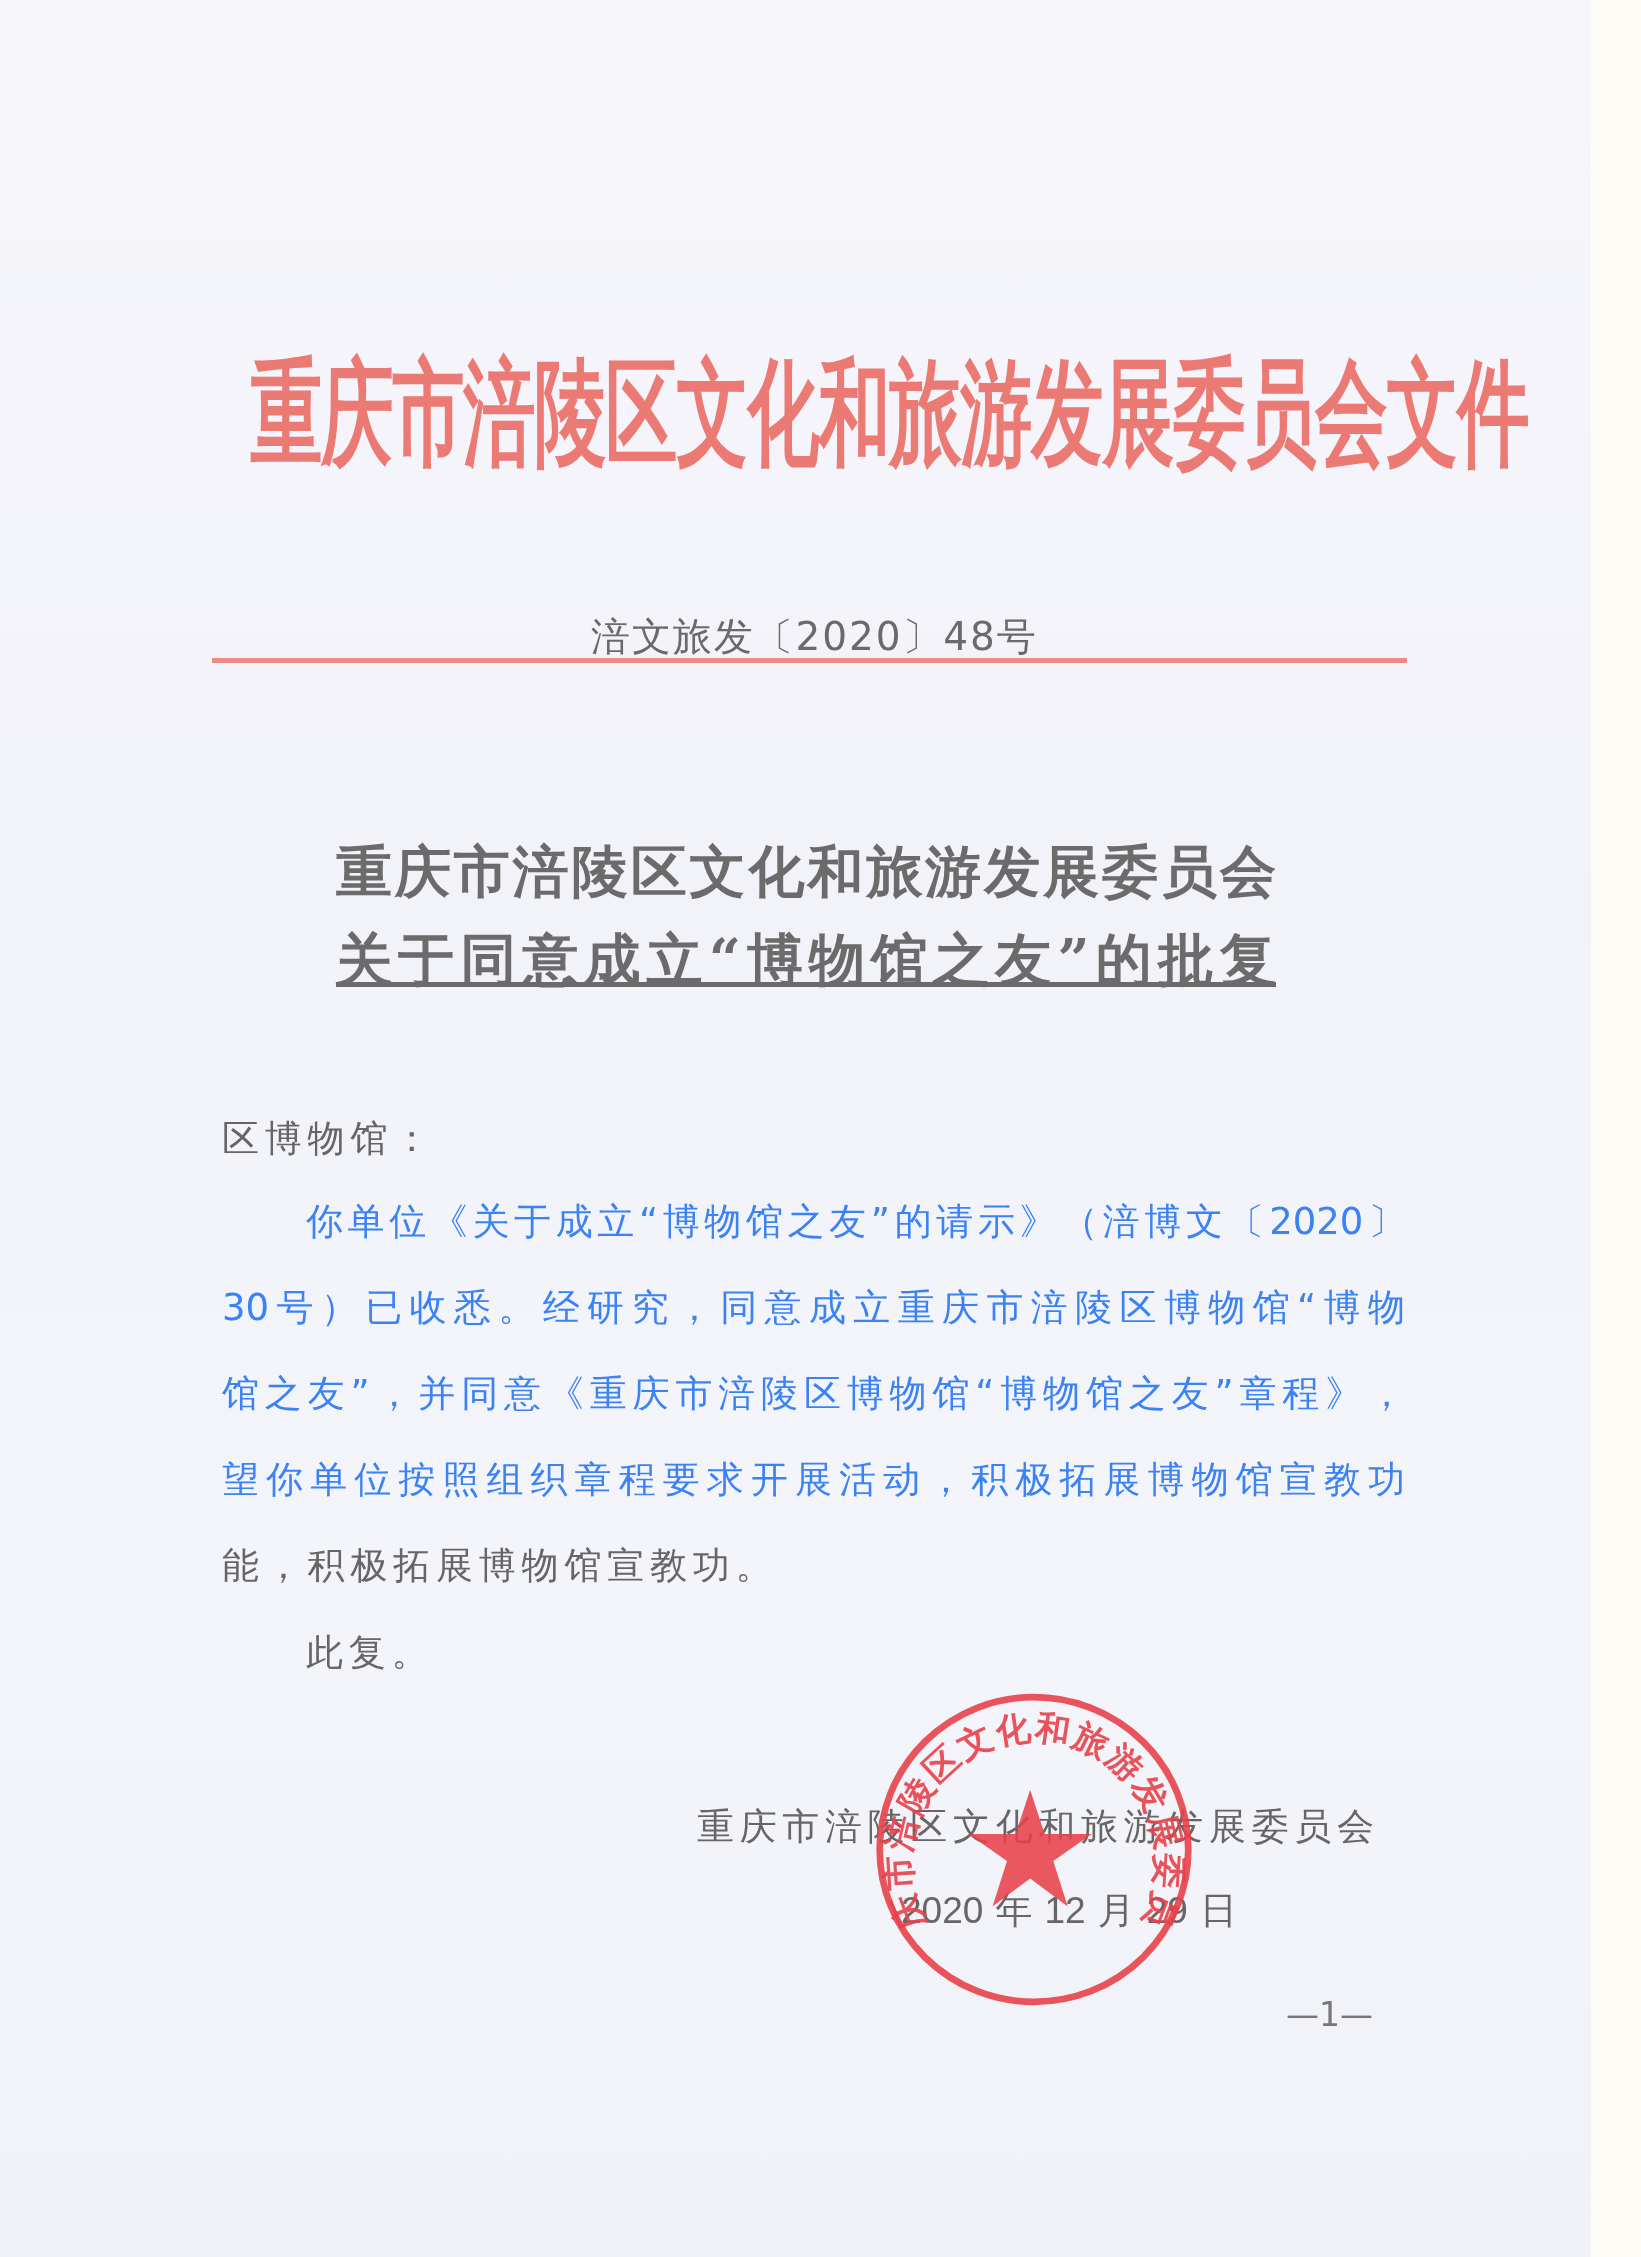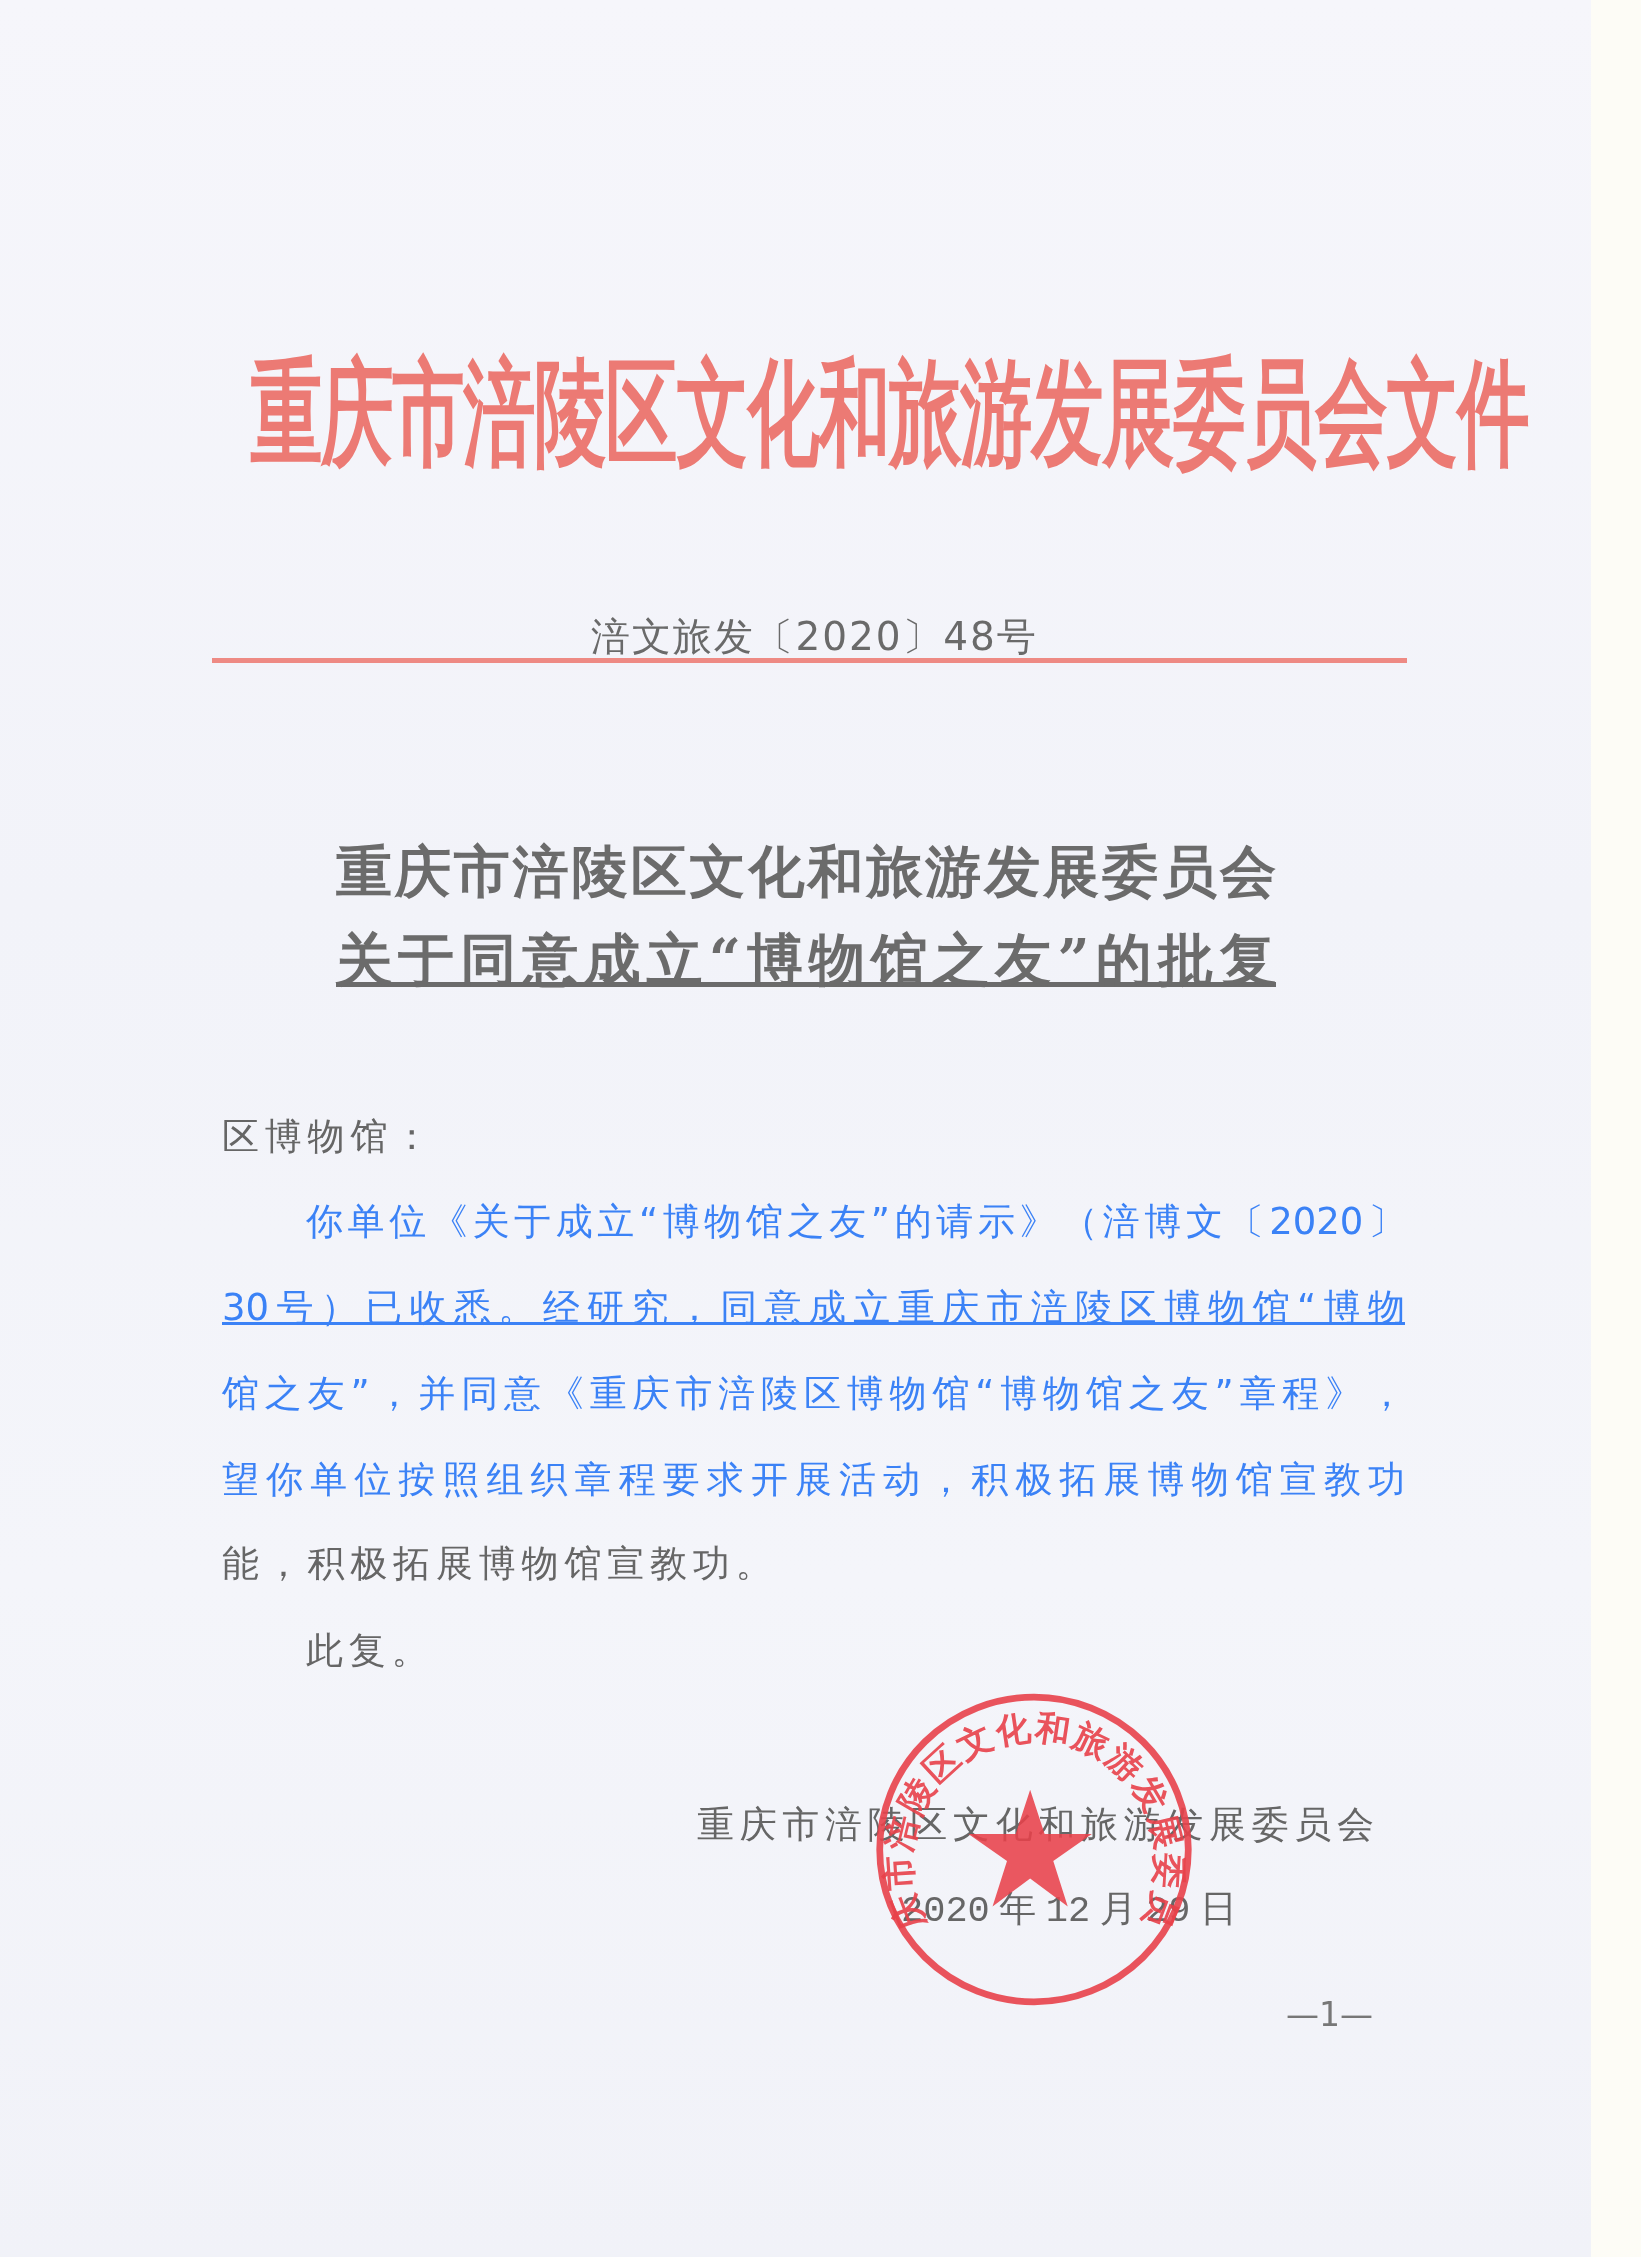--- a/index.html
+++ b/index.html
@@ -40,7 +40,7 @@
     text-align: justify; text-align-last: justify; white-space: normal;
   }
   .plain {
-    color: #666; font-family: Liberation Mono, monospace; font-size: 37px; line-height: 42px;
+    color: #666; font-family: Liberation Sans, sans-serif; font-size: 37px; line-height: 42px;
     letter-spacing: 5.8px;
   }
   .sig { left: 697px; top: 1806px; width: 677px; text-align: justify; text-align-last: justify; white-space: normal; letter-spacing: 0; }

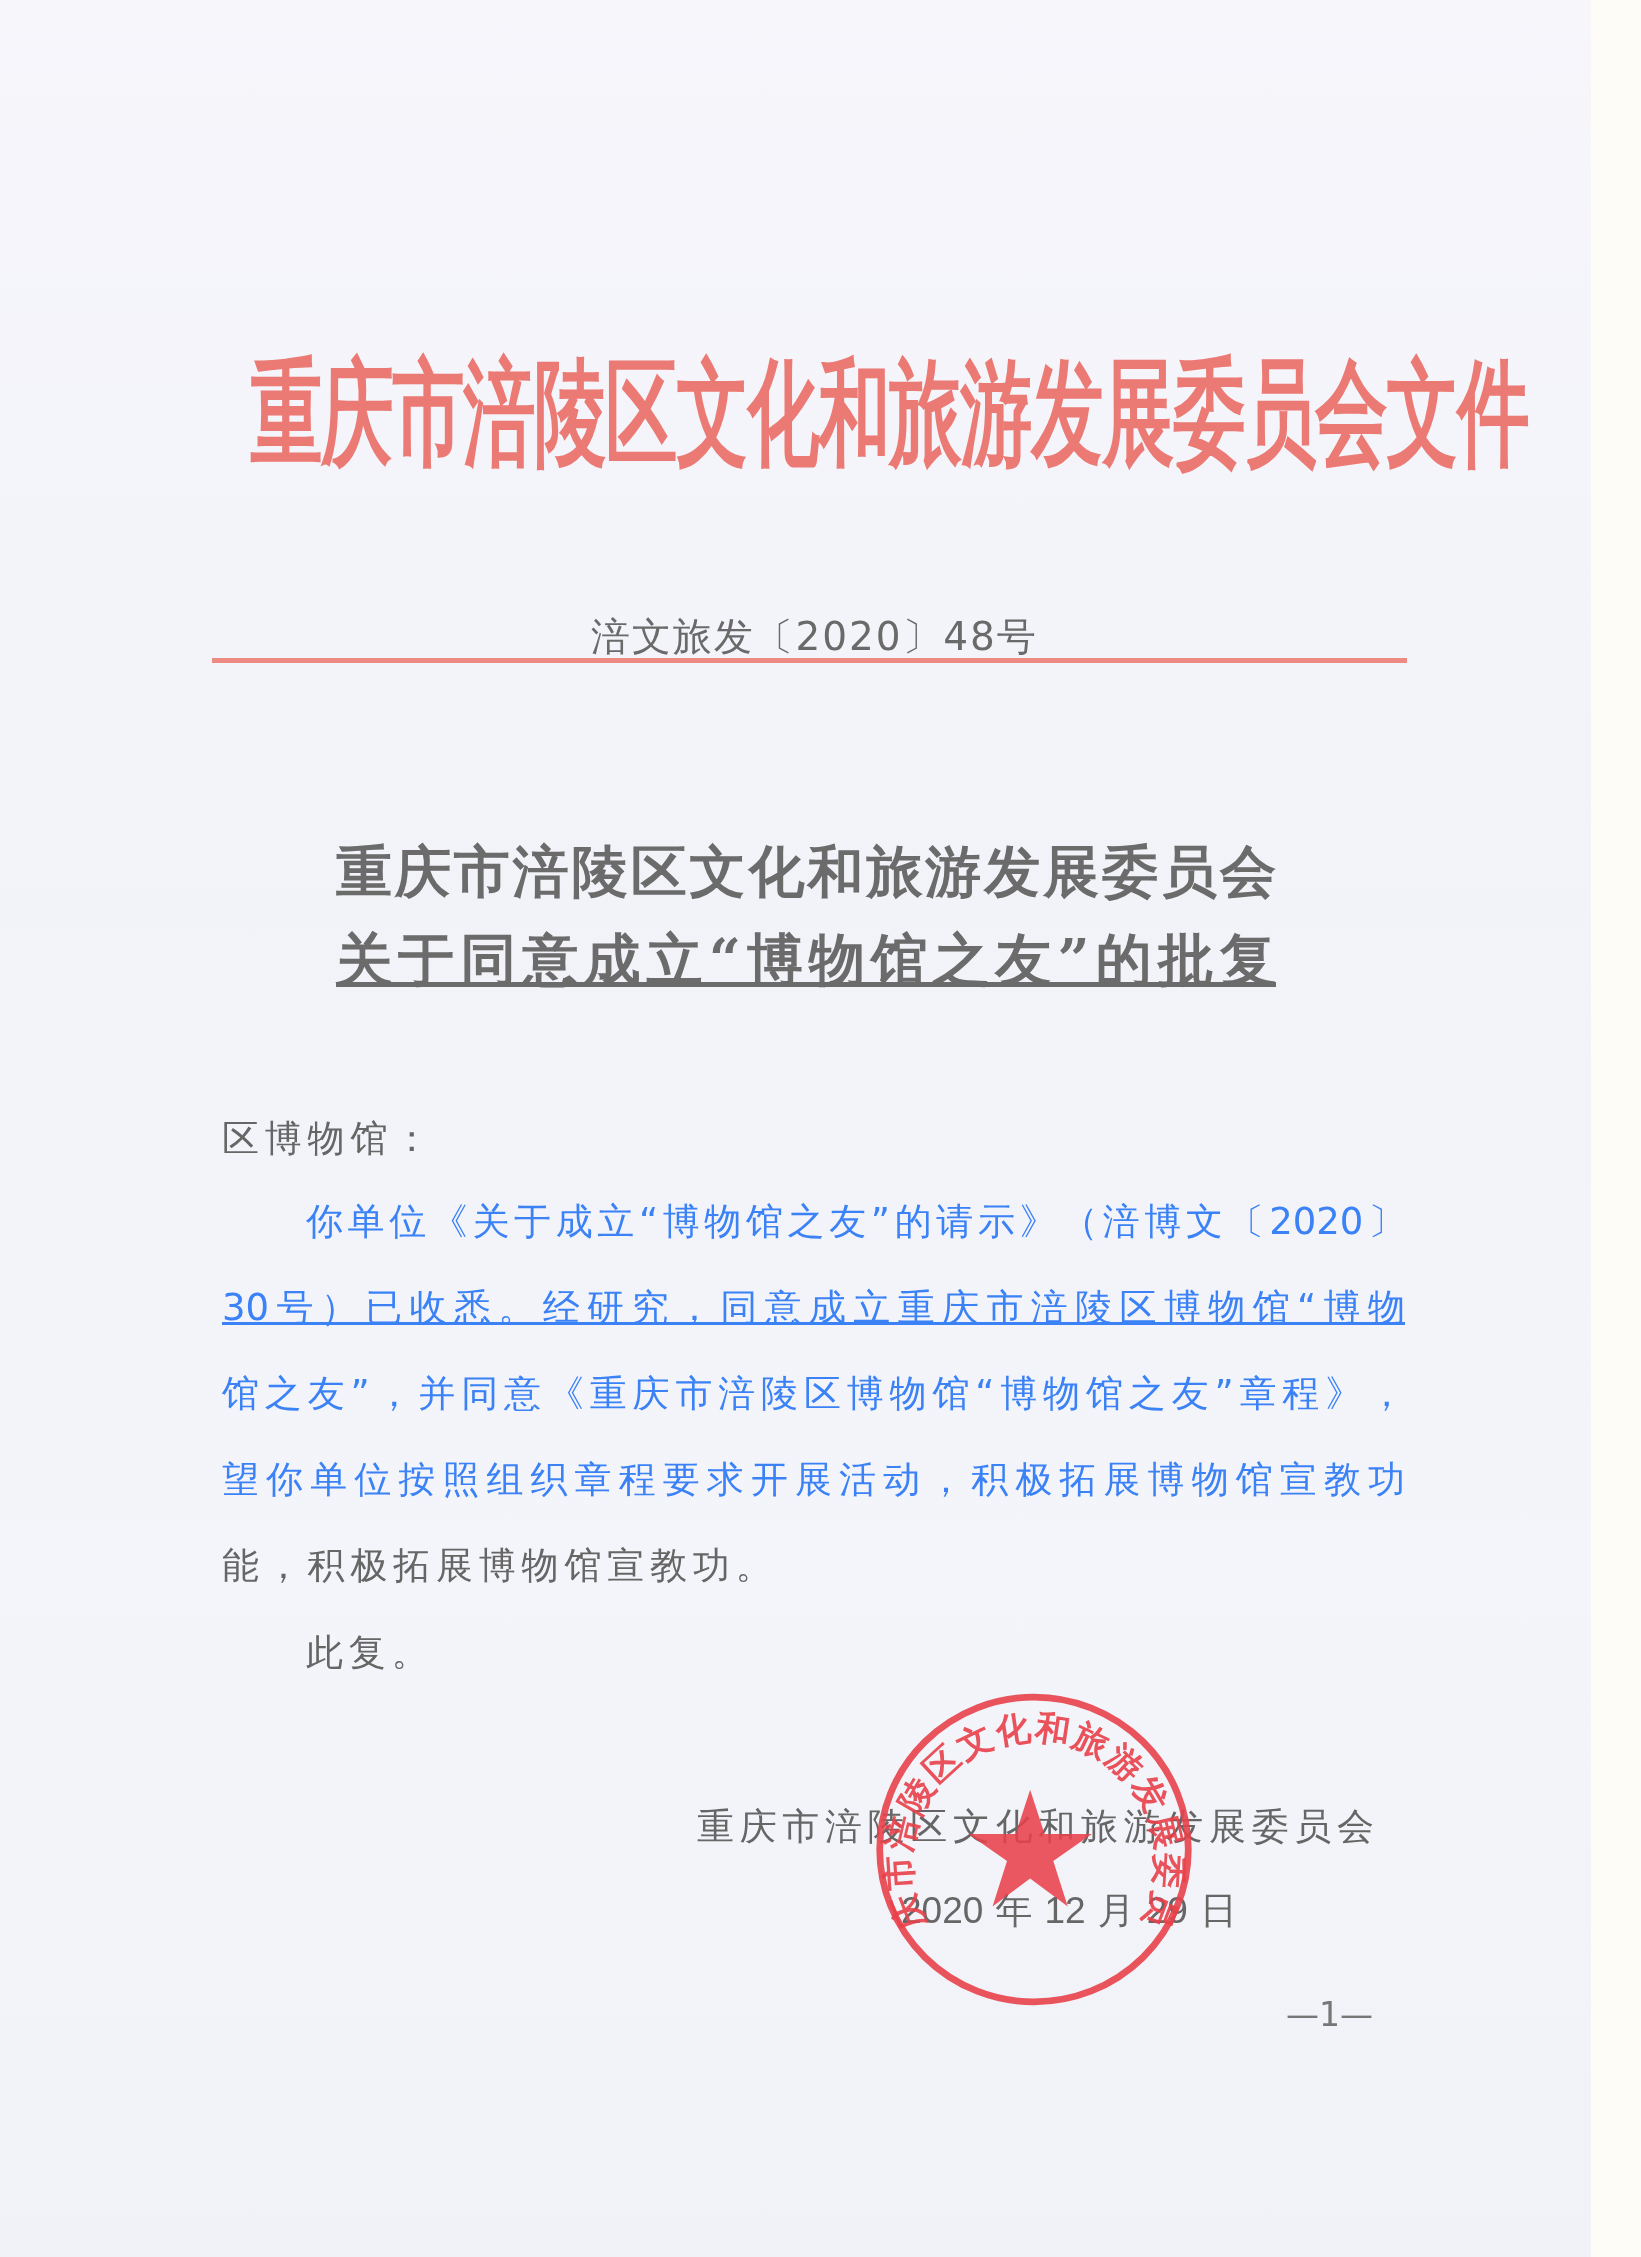--- a/index.html
+++ b/index.html
@@ -84,7 +84,7 @@
 <div class="abs plain" style="left:222px; top:1118px;">区博物馆：</div>
 
 <div class="abs body-line" style="left:306px; width:1099px; top:1201px;">你单位《关于成立“博物馆之友”的请示》（涪博文〔2020〕</div>
-<div class="abs body-line" style="top:1287px;text-decoration:underline;">30号）已收悉。经研究，同意成立重庆市涪陵区博物馆“博物</div>
+<div class="abs body-line" style="top:1287px;">30号）已收悉。经研究，同意成立重庆市涪陵区博物馆“博物</div>
 <div class="abs body-line" style="top:1373px;">馆之友”，并同意《重庆市涪陵区博物馆“博物馆之友”章程》，</div>
 <div class="abs body-line" style="top:1459px;">望你单位按照组织章程要求开展活动，积极拓展博物馆宣教功</div>
 <div class="abs plain" style="left:222px; top:1545px;">能，积极拓展博物馆宣教功。</div>

